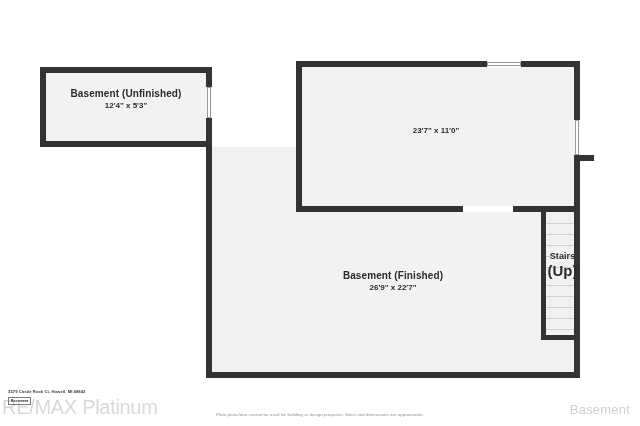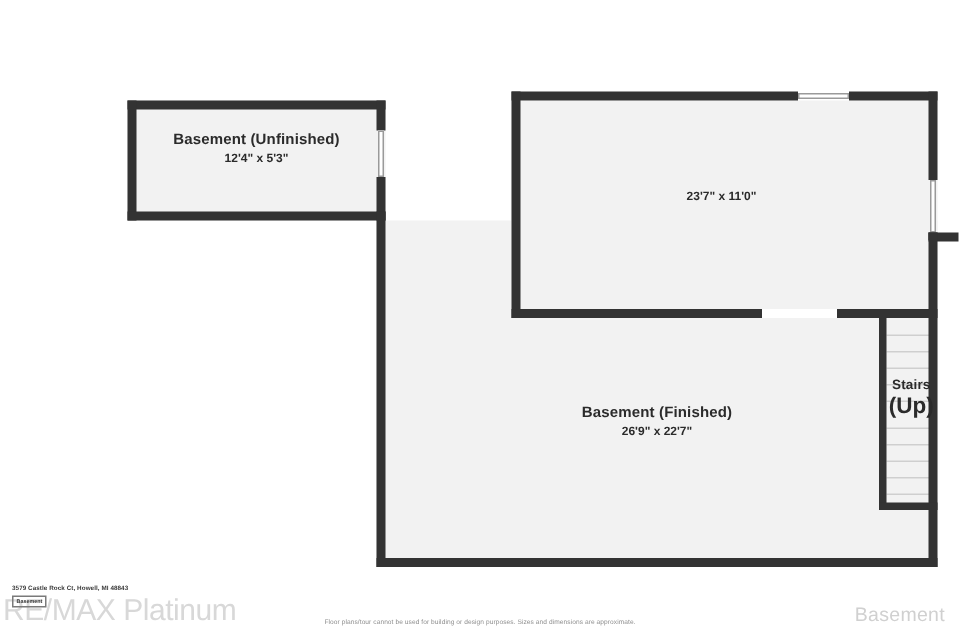--- a/index.html
+++ b/index.html
@@ -12,7 +12,7 @@
   #stage{position:absolute;left:0;top:0;width:640px;height:426px;}
 
   
-  #plan{position:absolute;left:0;top:0;width:529px;height:390px;margin-left:45px;}
+  #plan{position:absolute;left:0;top:0;width:529px;height:390px;}
   .room-fill{position:absolute;background:#f2f2f2;}
   .wall{position:absolute;background:#333333;}
   .opening{position:absolute;background:#ffffff;}

